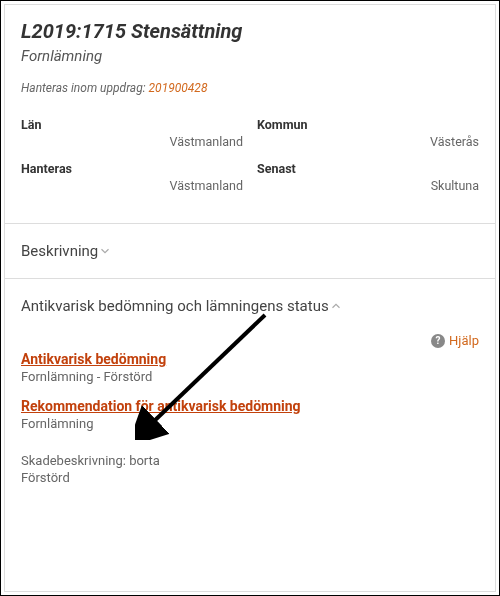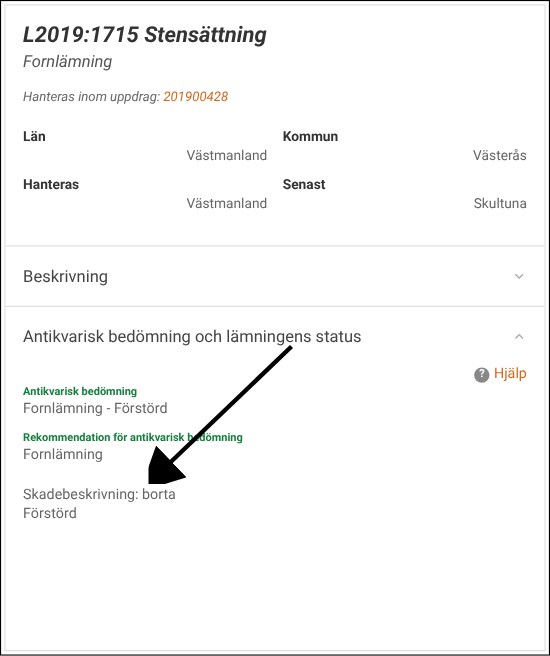--- a/index.html
+++ b/index.html
@@ -64,7 +64,6 @@
   .acc-head {
     display: flex;
     align-items: center;
-    justify-content: space-between;
     padding: 18px 16px;
     cursor: pointer;
   }

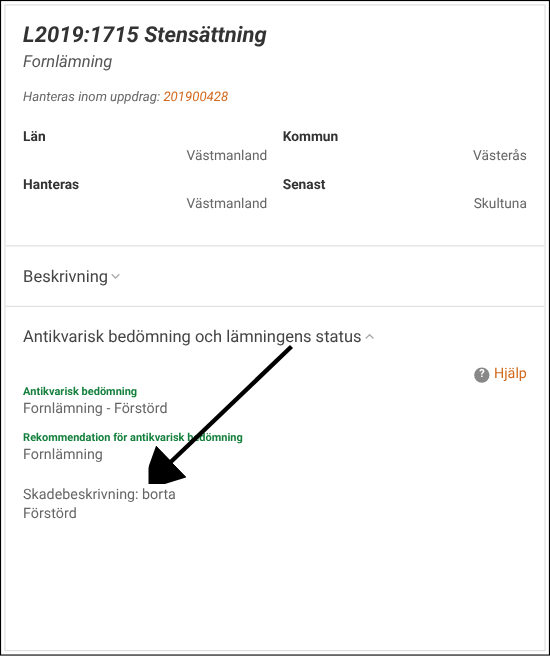--- a/index.html
+++ b/index.html
@@ -105,9 +105,10 @@
   }
   .field-block { margin-top: 14px; }
   .field-label {
-    font-size: 10px;
-    font-weight: 700;
-    color: #15803d;
+    font-size: 14px;
+    font-weight: 700;
+    color: #c2410c;
+    text-decoration: underline;
   }
   .field-val {
     font-size: 13px;

